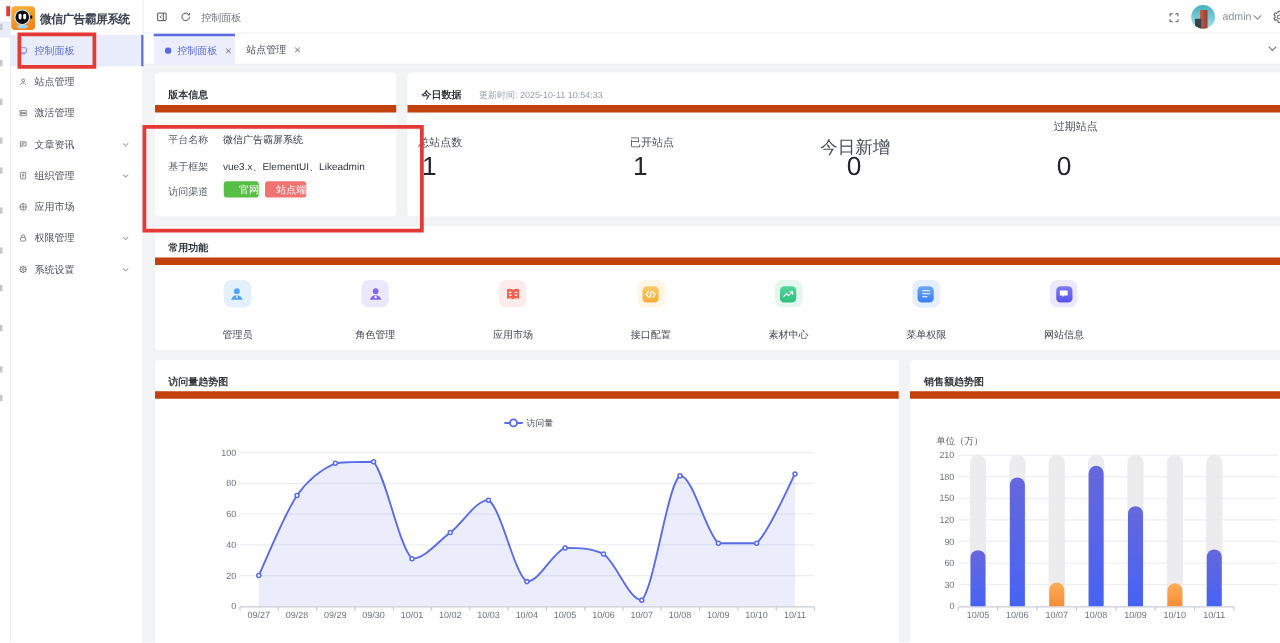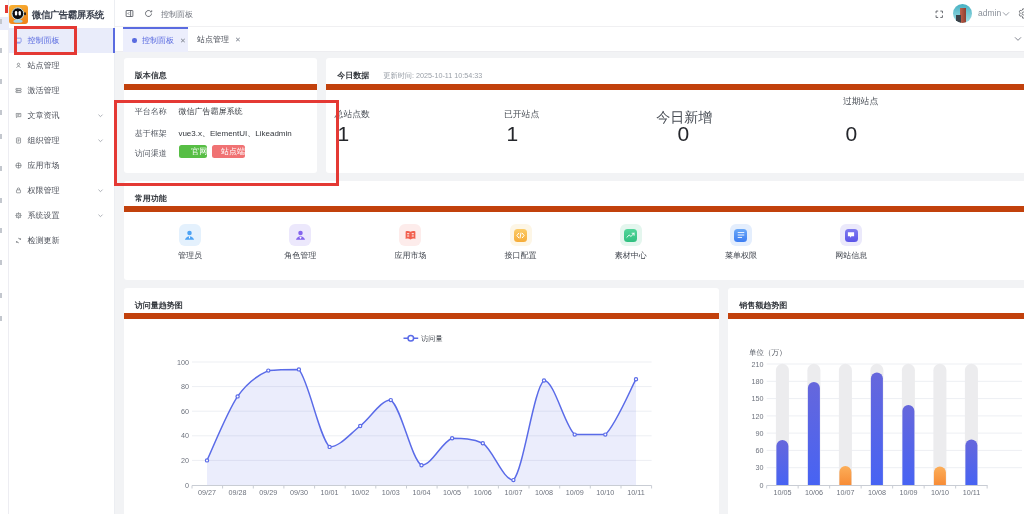--- a/index.html
+++ b/index.html
@@ -103,10 +103,6 @@
       </svg>系统设置<svg class="chev" viewBox="0 0 12 12" fill="none" stroke="#9a9fa8" stroke-width="1.4">
         <path d="M2.5 4.5 6 8l3.5-3.5"></path>
       </svg></div>
-<div class="mi" style="top:227.5px"><svg class="ico" viewBox="0 0 24 24" fill="none" stroke="#5c6066" stroke-width="2">
-        <path d="M12 4a8 8 0 017 4.2M12 20a8 8 0 01-7-4.2" stroke-linecap="round"></path>
-        <path d="M19 4v4h-4M5 20v-4h4"></path>
-      </svg>检测更新</div>
 </div>
 <div id="main" class="abs">
 <div id="topbar">

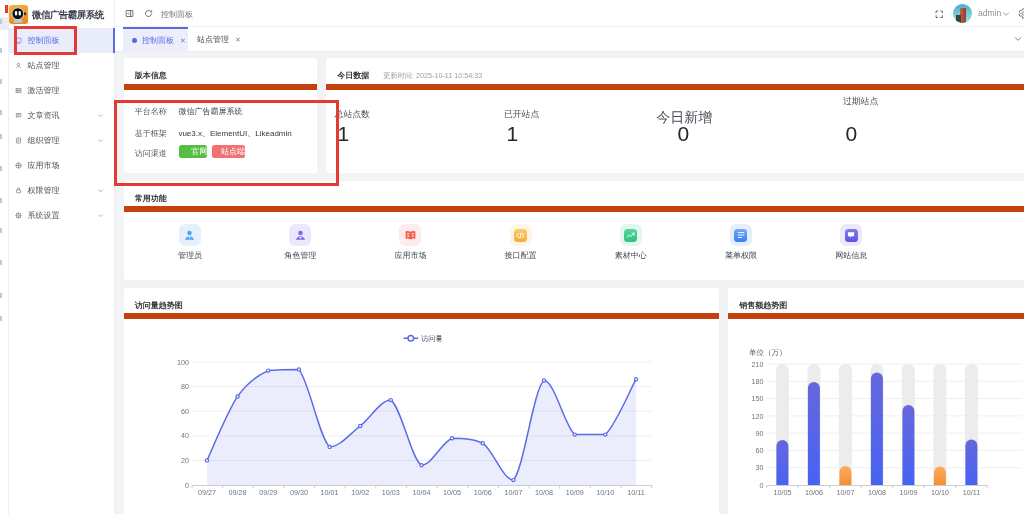--- a/index.html
+++ b/index.html
@@ -28,7 +28,7 @@
 .red { position:absolute; border:3px solid #e43934; background:transparent; z-index:50; }
 .feat { position:absolute; width:80px; text-align:center; top:43.5px; }
 .feat .fi { width:22px; height:22px; border-radius:6px; margin:0 auto; display:flex; align-items:center; justify-content:center; }
-.feat .fl { margin-top:4px; font-size:8px; color:#40454e; }
+.feat .fl { margin-top:16px; font-size:8px; color:#40454e; }
 .lbl8 { position:absolute; font-size:8px; color:#565b64; }
 .val8 { position:absolute; font-size:8px; color:#33373d; }
 svg { display:block; }

